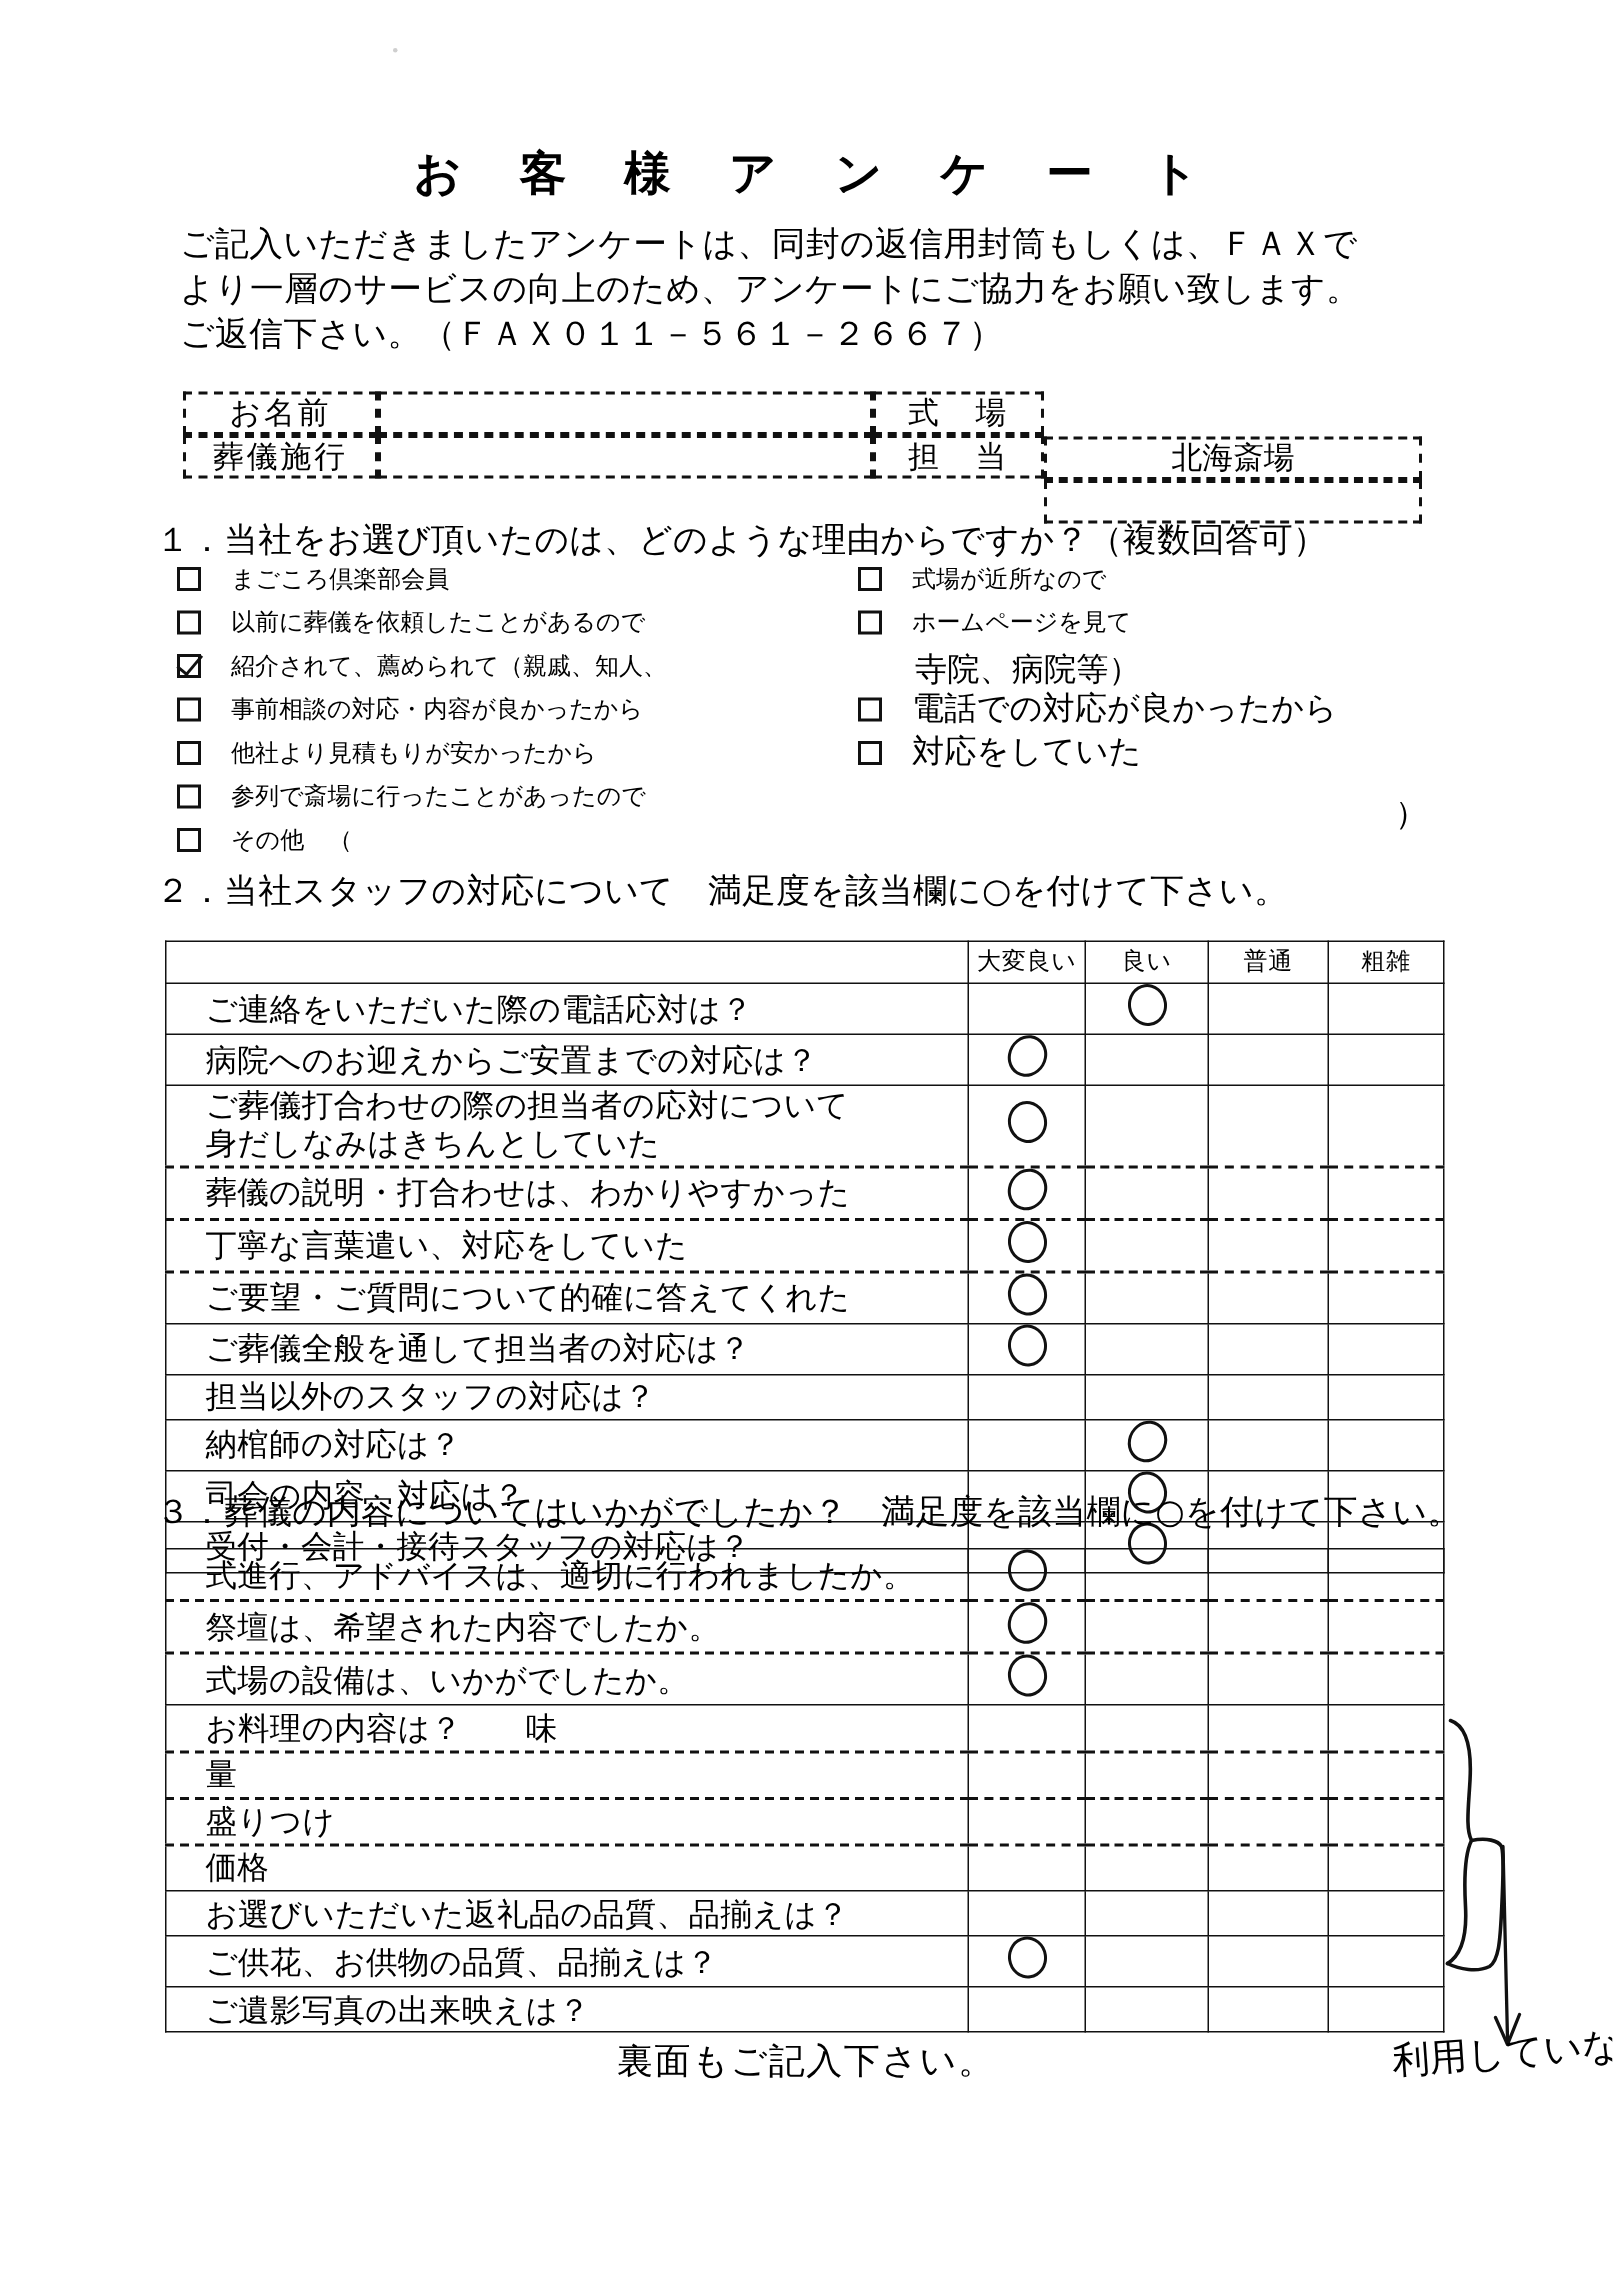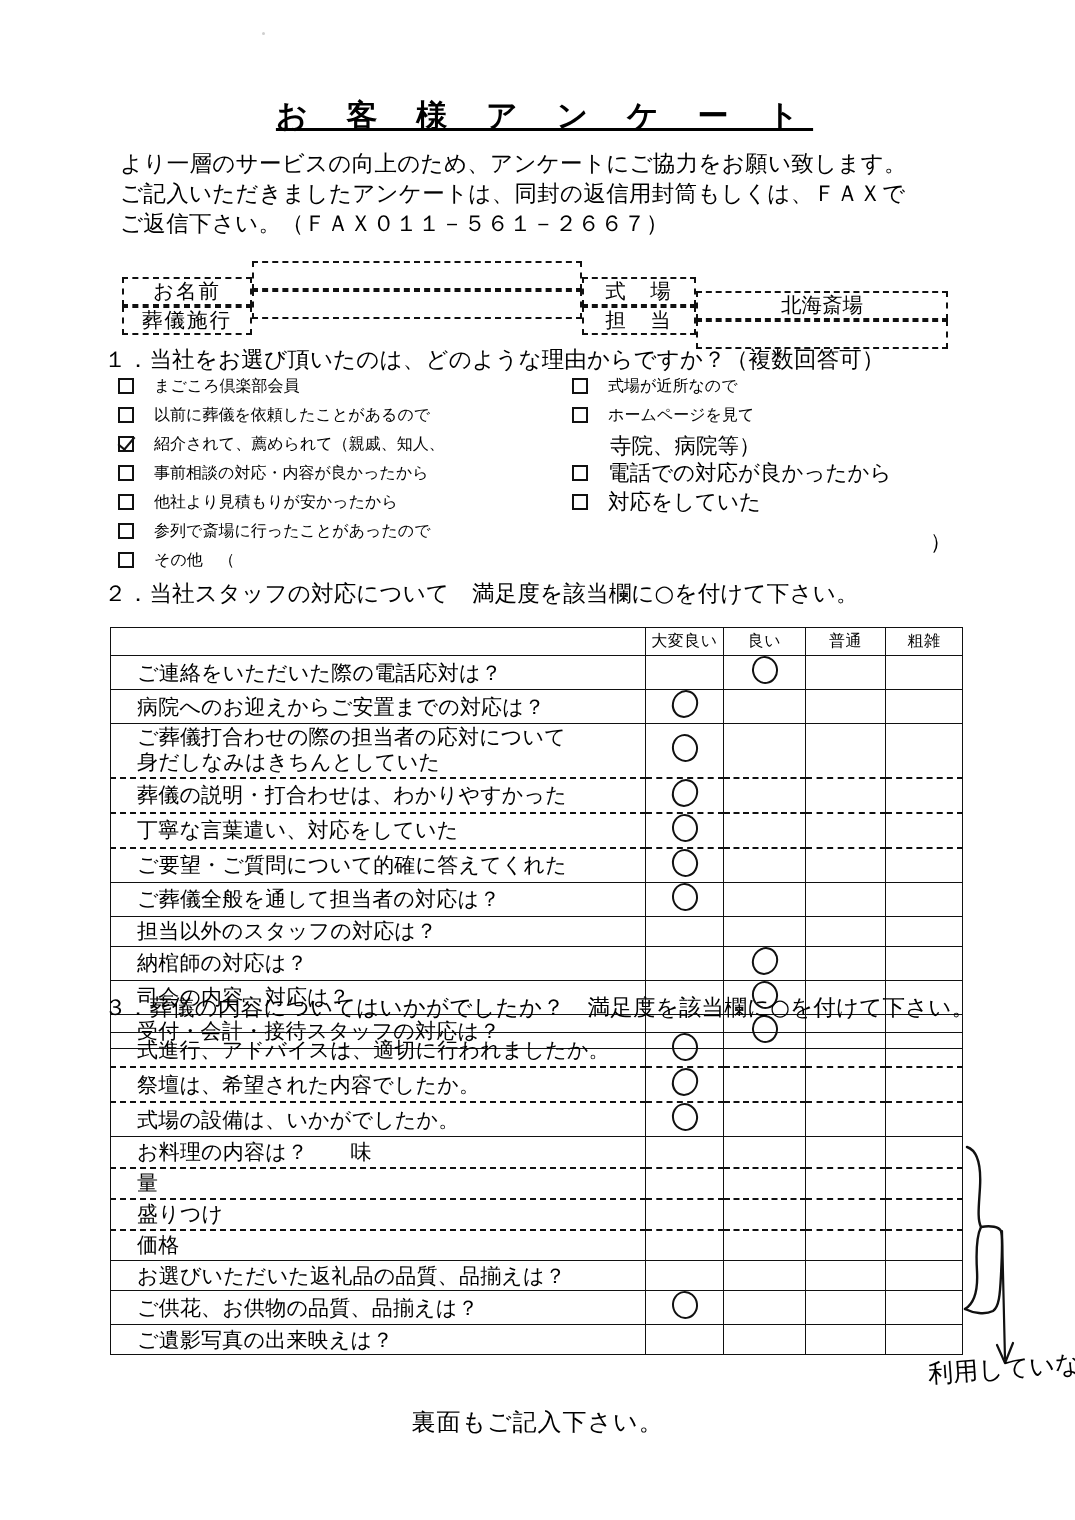--- a/index.html
+++ b/index.html
@@ -29,7 +29,6 @@
     letter-spacing: 14px;
     font-weight: 600;
     text-indent: 14px;
-    text-decoration: underline;
   }
 
   

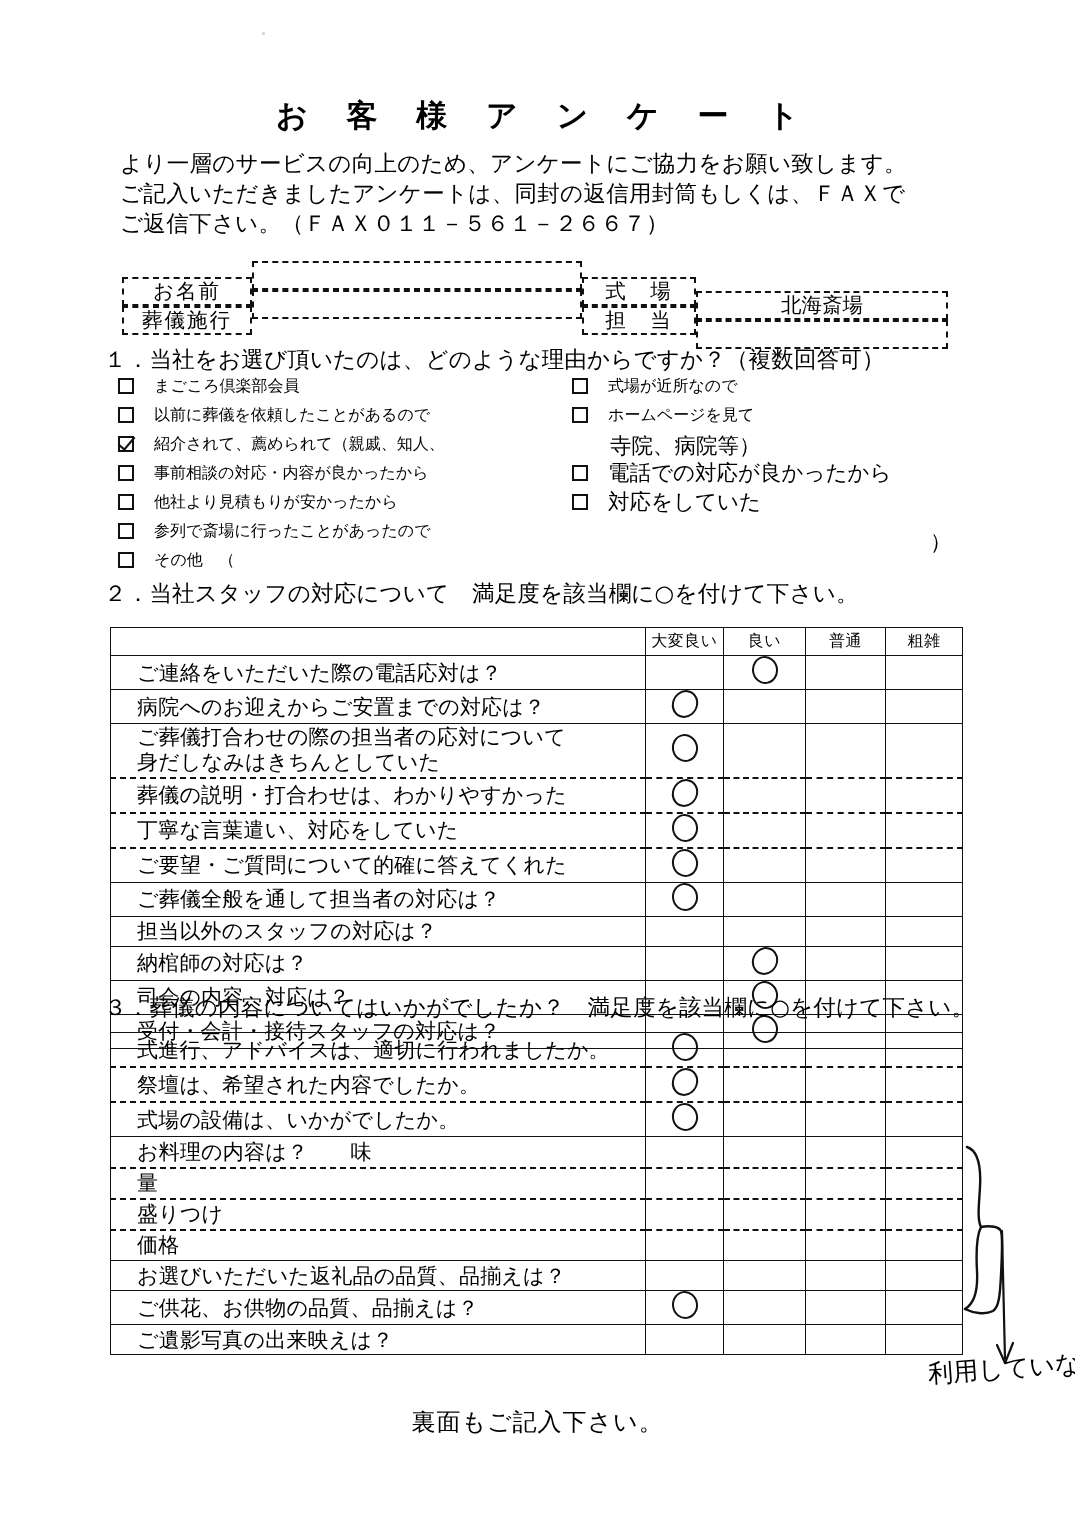--- a/index.html
+++ b/index.html
@@ -213,8 +213,8 @@
   <div class="doc-title">お 客 様 ア ン ケ ー ト</div>
 
   <div class="intro">
+    <div>ご記入いただきましたアンケートは、同封の返信用封筒もしくは、ＦＡＸで</div>
     <div>より一層のサービスの向上のため、アンケートにご協力をお願い致します。</div>
-    <div>ご記入いただきましたアンケートは、同封の返信用封筒もしくは、ＦＡＸで</div>
     <div>ご返信下さい。（ＦＡＸ０１１－５６１－２６６７）</div>
   </div>
 

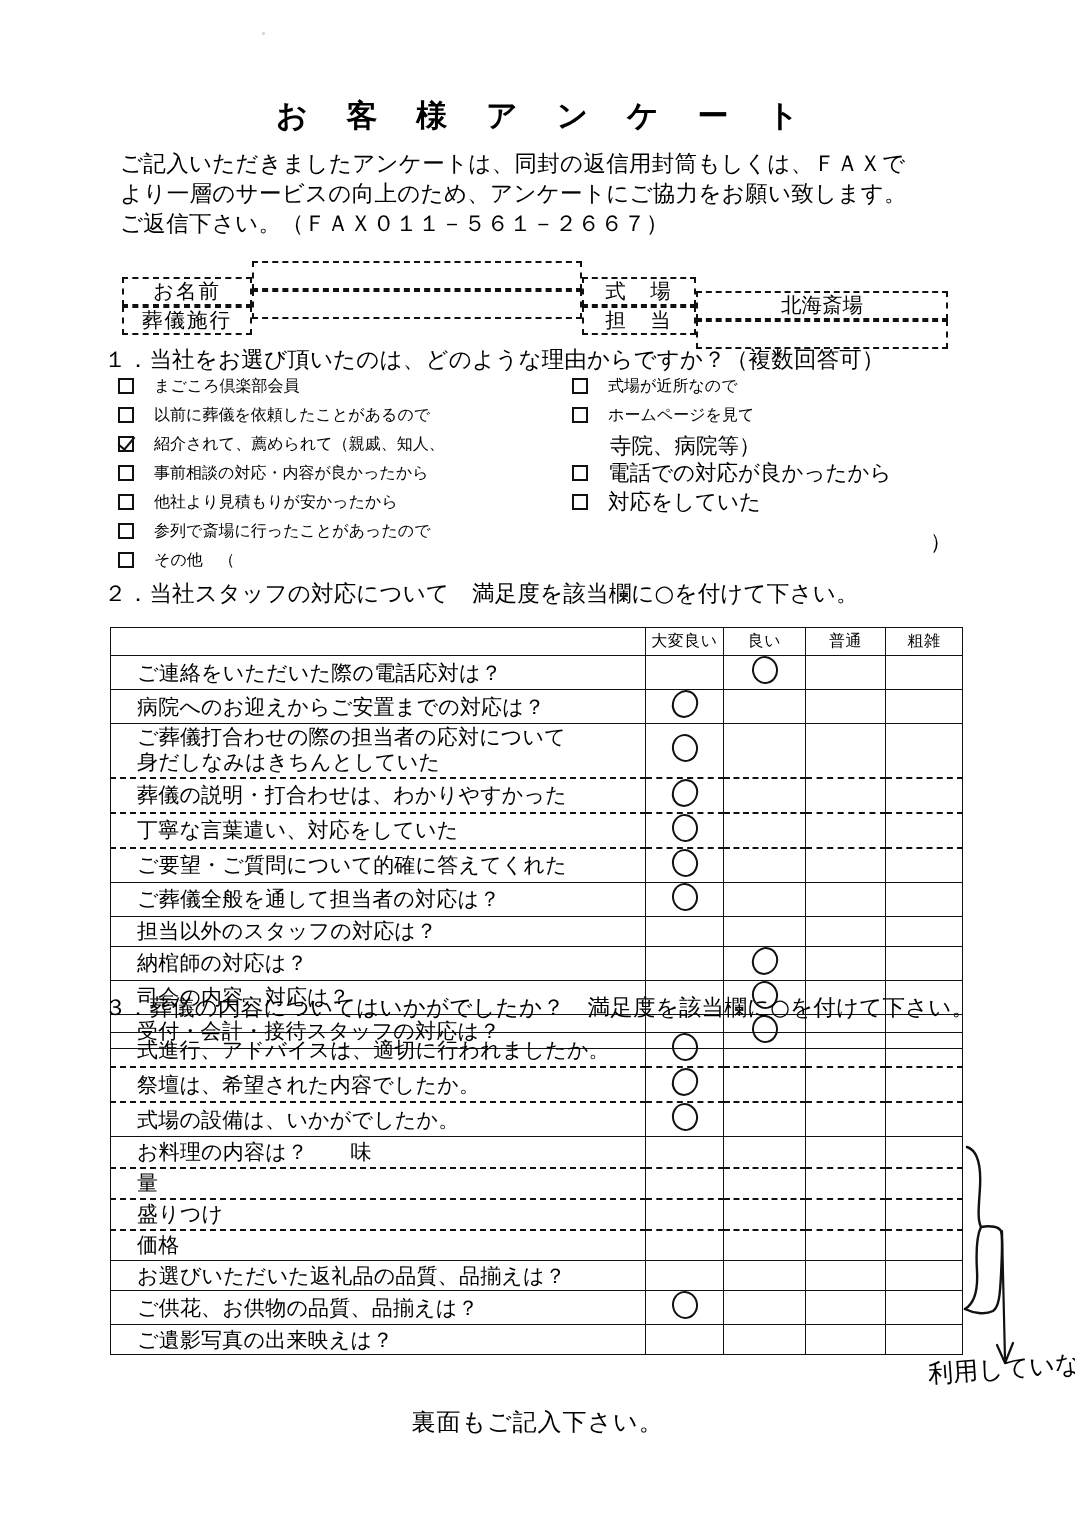--- a/index.html
+++ b/index.html
@@ -60,7 +60,6 @@
   .hdr .lbl {
     justify-content: center;
     letter-spacing: 2px;
-    margin-top: 16px;
   }
   .hdr .val {
     justify-content: center;

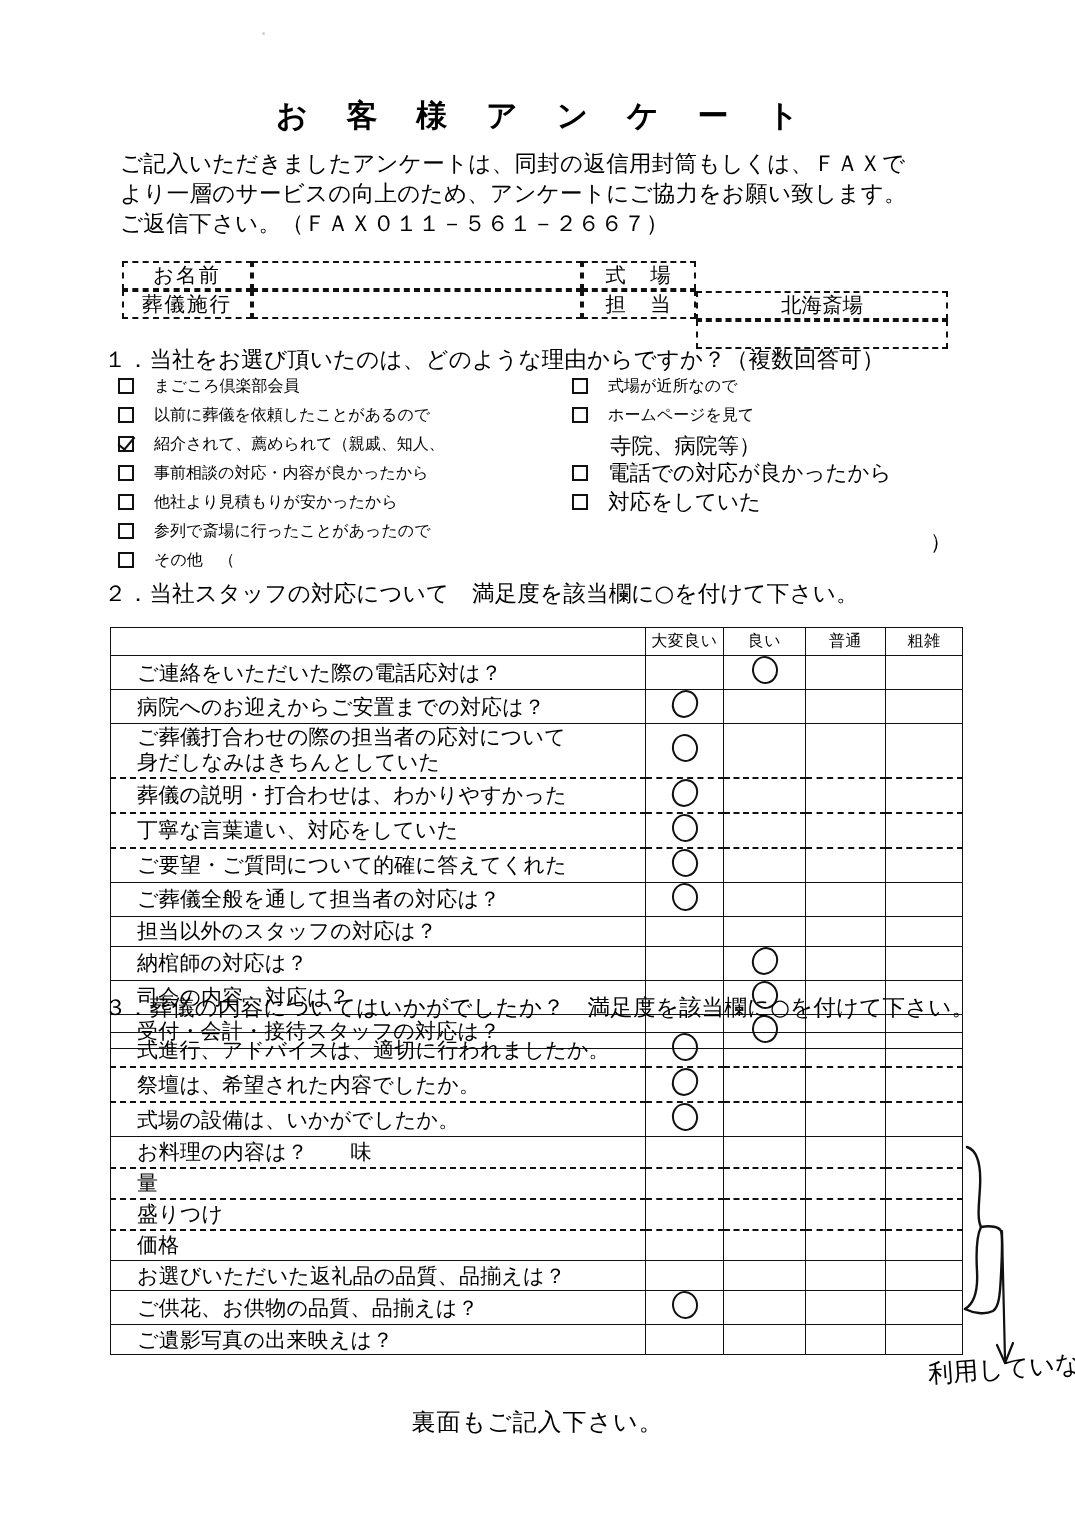--- a/index.html
+++ b/index.html
@@ -187,7 +187,7 @@
   
   .footer {
     position: absolute;
-    left: 0; top: 1406px;
+    left: 0; top: 1358px;
     width: 1075px;
     text-align: center;
     font-size: 24px;

